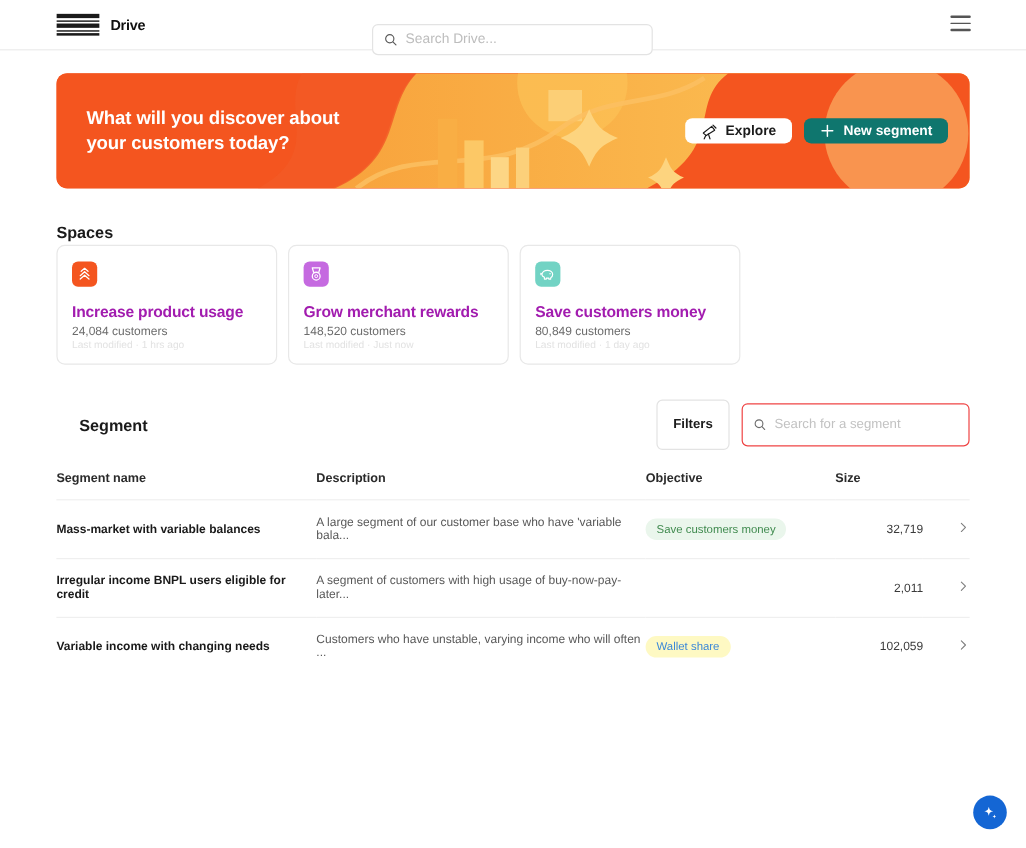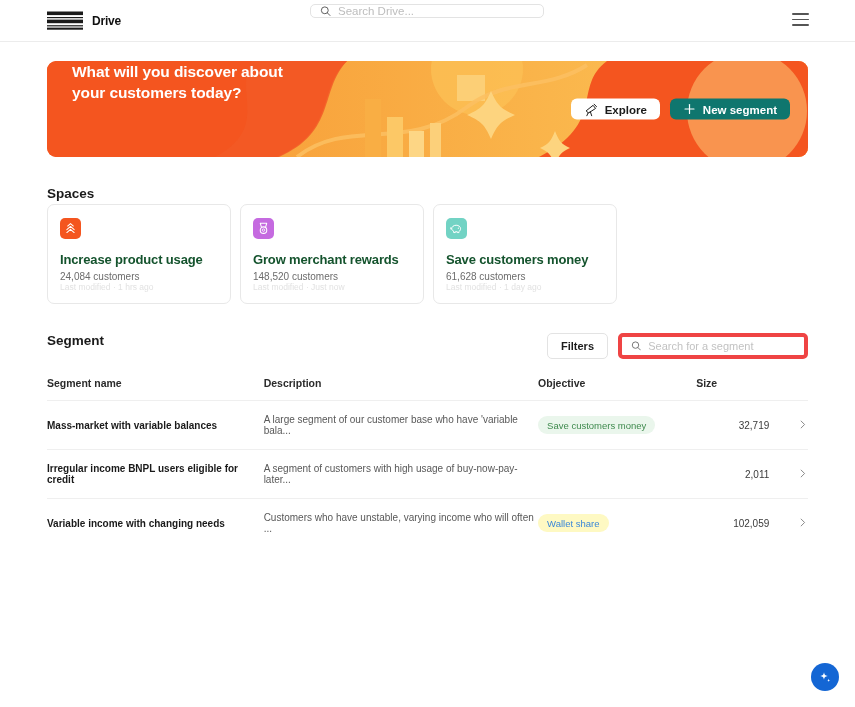--- a/index.html
+++ b/index.html
@@ -28,8 +28,8 @@
   .brand-name { font-size: 12px; font-weight: bold; letter-spacing: -0.2px; color: #111; }
 
   .search-wrap {
-    position: absolute; left: 310px; top: 4px;
-    width: 234px; height: 14px;
+    position: absolute; left: 310px; top: 20px;
+    width: 234px; height: 26px;
     border: 1px solid #e3e3e3; border-radius: 5px;
     display: flex; align-items: center; gap: 7px;
     padding: 0 9px; background: #fff;

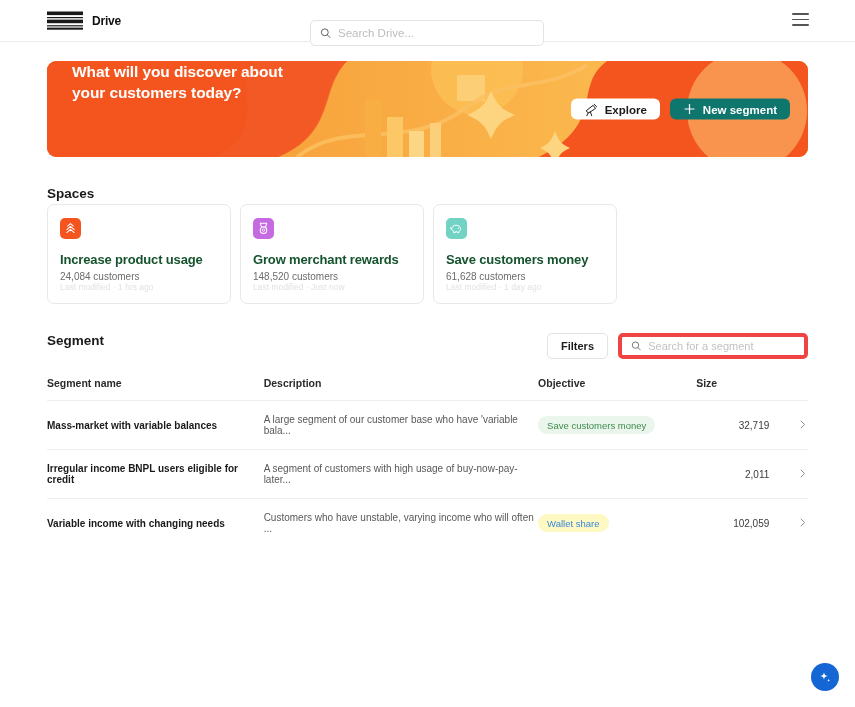--- a/index.html
+++ b/index.html
@@ -62,7 +62,7 @@
     position: relative;
     overflow: hidden;
     background: #f4551f;
-    display: flex; align-items: flex-start;
+    display: flex; align-items: center;
   }
   .hero-bg { position: absolute; inset: 0; width: 100%; height: 100%; }
   .hero-text {

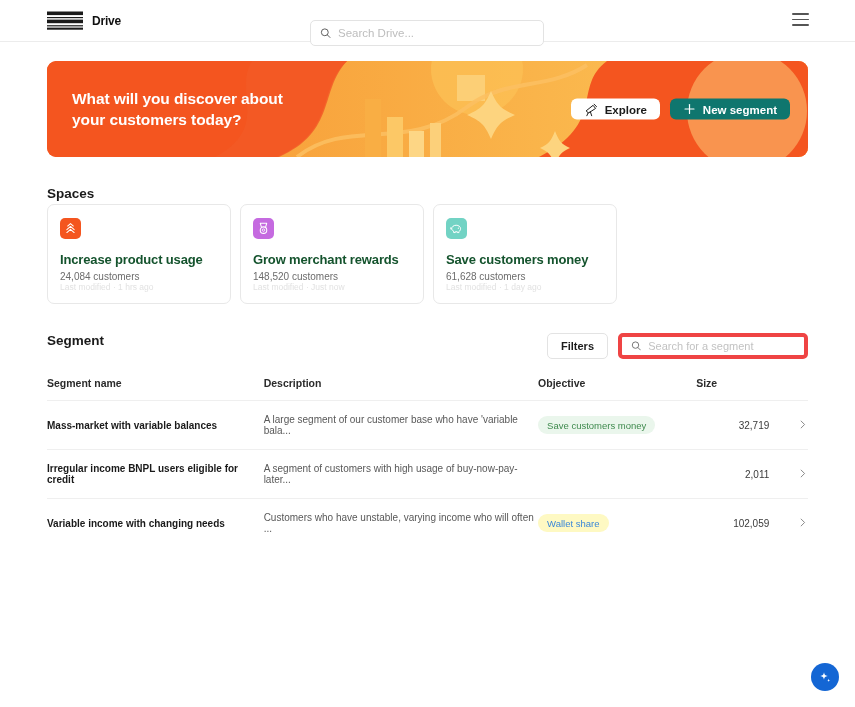--- a/index.html
+++ b/index.html
@@ -110,7 +110,7 @@
   }
   .space-title {
     margin-top: 13px;
-    font-size: 13px; font-weight: bold; color: #14532d;
+    font-size: 13px; font-weight: bold; color: #a21caf;
     letter-spacing: -0.15px; white-space: nowrap;
   }
   .space-count { margin-top: 4px; font-size: 10px; color: #6c6c6c; }

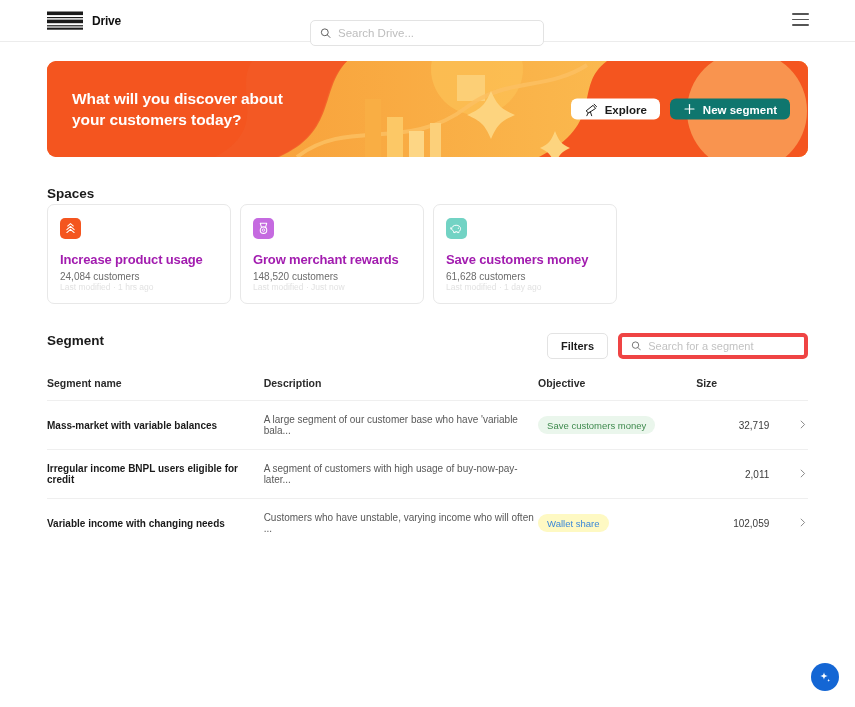--- a/index.html
+++ b/index.html
@@ -305,7 +305,7 @@
         </svg>
       </div>
       <div class="space-title">Save customers money</div>
-      <div class="space-count">61,628 customers</div>
+      <div class="space-count">80,849 customers</div>
       <div class="space-modified">Last modified · 1 day ago</div>
     </div>
 

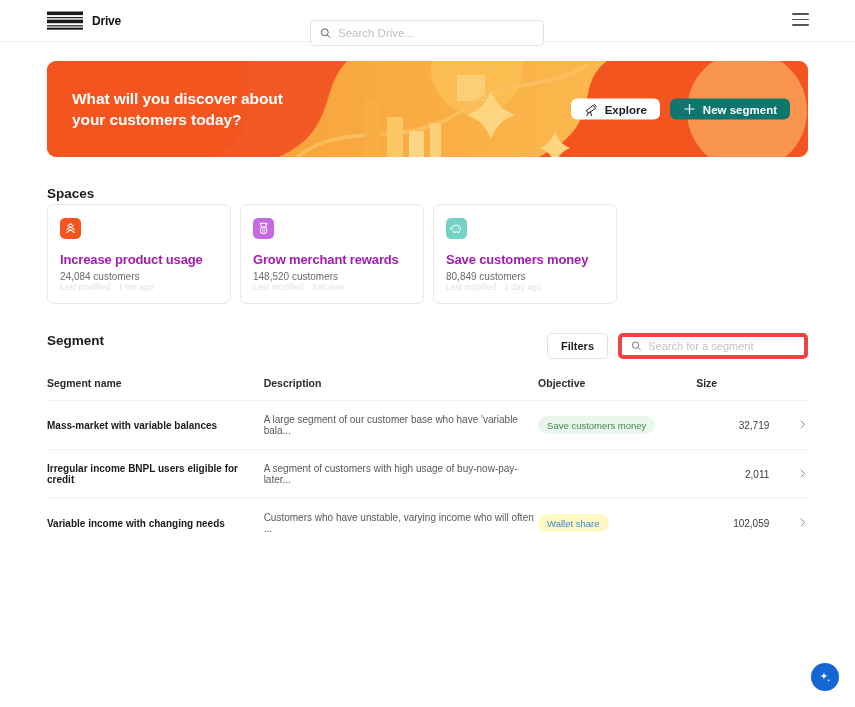--- a/index.html
+++ b/index.html
@@ -121,8 +121,8 @@
 
   
   .segment-head {
-    display: flex; align-items: flex-start; justify-content: space-between;
-    margin-top: 29px; margin-bottom: 0;
+    display: flex; align-items: center; justify-content: space-between;
+    margin-top: 29px; margin-bottom: 0; margin-left: 19px;
   }
   .segment-head .section-title { margin: 0; }
   .segment-tools { display: flex; align-items: center; gap: 10px; }

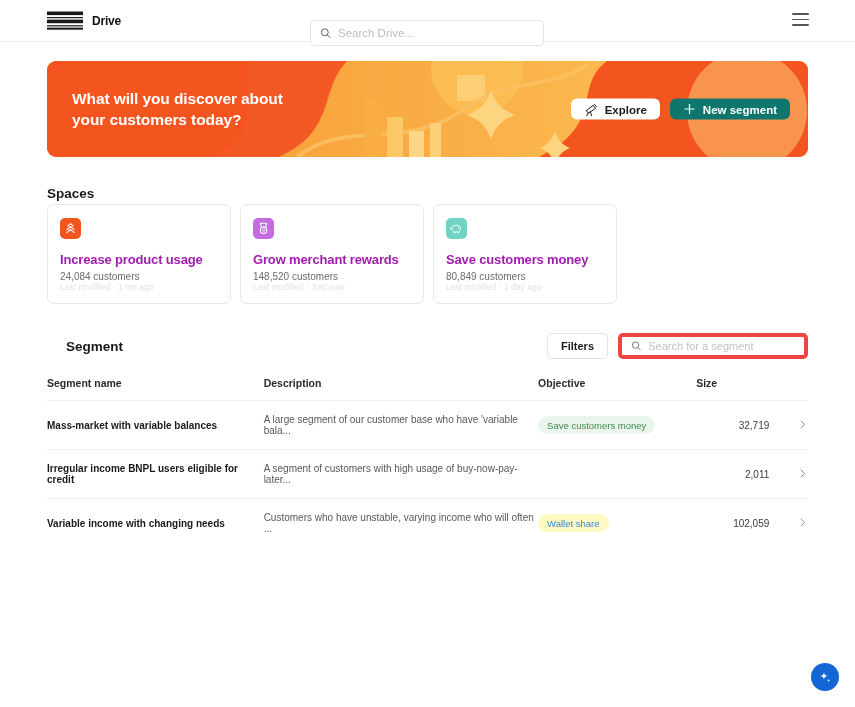--- a/index.html
+++ b/index.html
@@ -127,7 +127,7 @@
   .segment-head .section-title { margin: 0; }
   .segment-tools { display: flex; align-items: center; gap: 10px; }
   .filters-btn {
-    height: 26px; padding: 0 13px;
+    height: 42px; padding: 0 13px;
     border: 1px solid #e3e3e3; border-radius: 5px;
     background: #fff; font-size: 11px; font-weight: bold; color: #1c1c1c;
     cursor: pointer; font-family: "Liberation Sans", sans-serif;

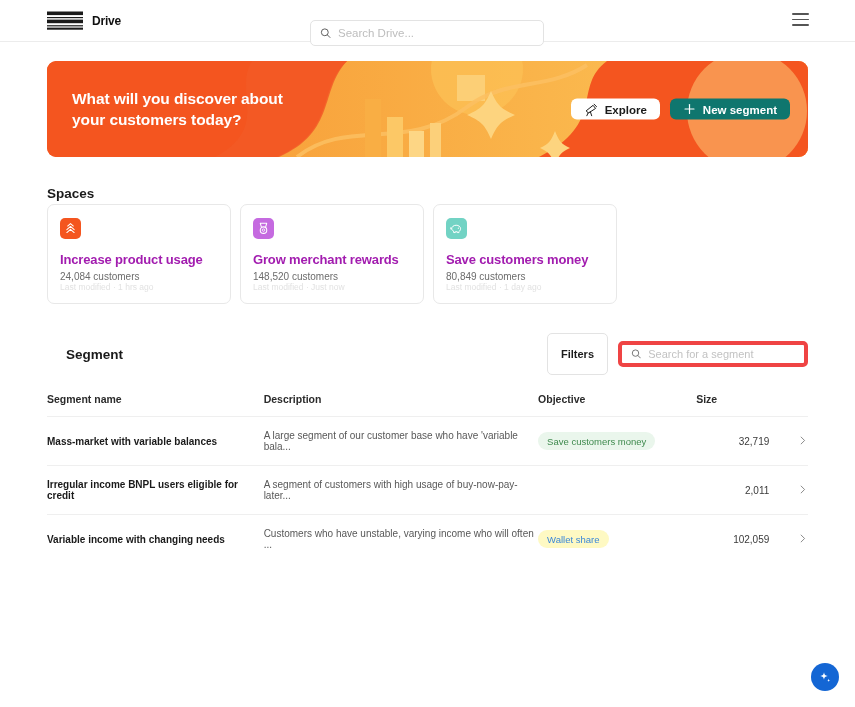--- a/index.html
+++ b/index.html
@@ -133,8 +133,8 @@
     cursor: pointer; font-family: "Liberation Sans", sans-serif;
   }
   .seg-search {
-    width: 190px; height: 26px;
-    border: 4px solid #ef4444; border-radius: 5px;
+    width: 190px; height: 36px;
+    border: 1px solid #ef4444; border-radius: 5px;
     display: flex; align-items: center; gap: 7px; padding: 0 9px;
   }
   .seg-search input {

